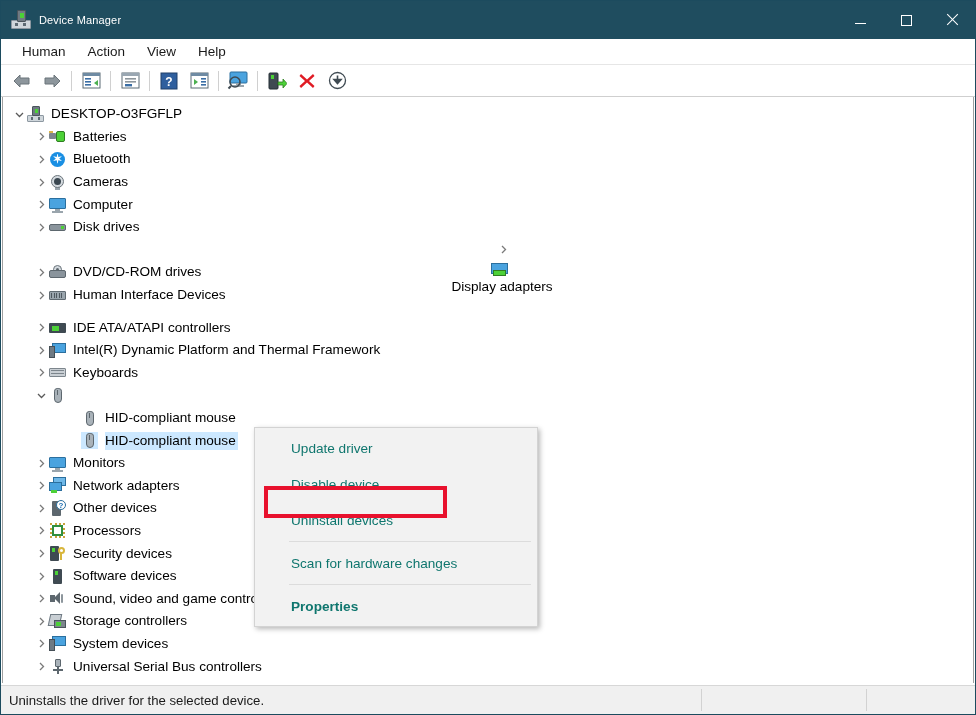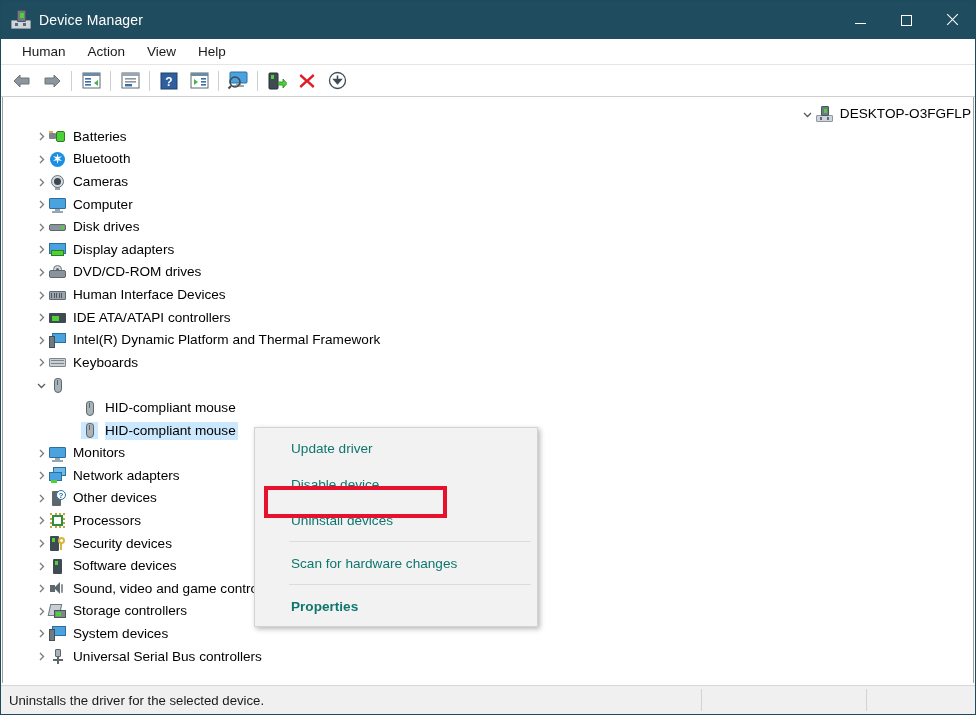--- a/index.html
+++ b/index.html
@@ -60,7 +60,7 @@
   }
   .title-text {
     color: #ffffff;
-    font-size: 14px;
+    font-size: 11px;
     letter-spacing: 0.15px;
     white-space: nowrap;
   }

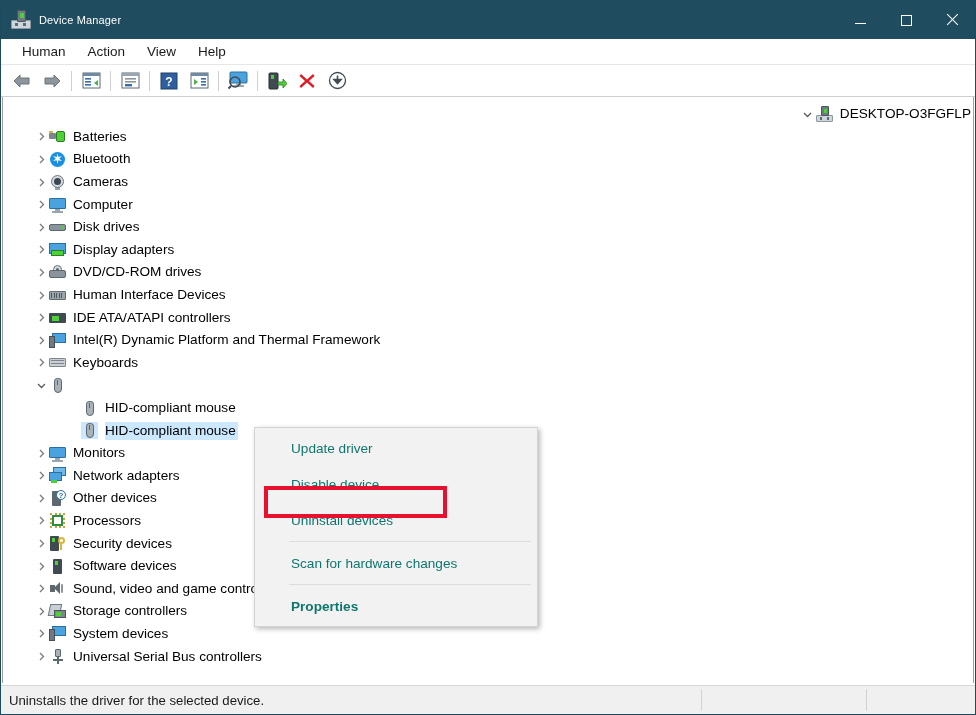--- a/index.html
+++ b/index.html
@@ -417,7 +417,7 @@
   <div class="content">
     <div class="tree">
 
-      <div class="node" style="padding-left:8px;justify-content:flex-end;">
+      <div class="node" style="padding-left:8px;">
         <div class="twisty">
           <svg width="9" height="9" viewBox="0 0 9 9">
               <path d="M1 3 L4.5 6.5 L8 3" fill="none" stroke="#5a5a5a" stroke-width="1.3"></path>

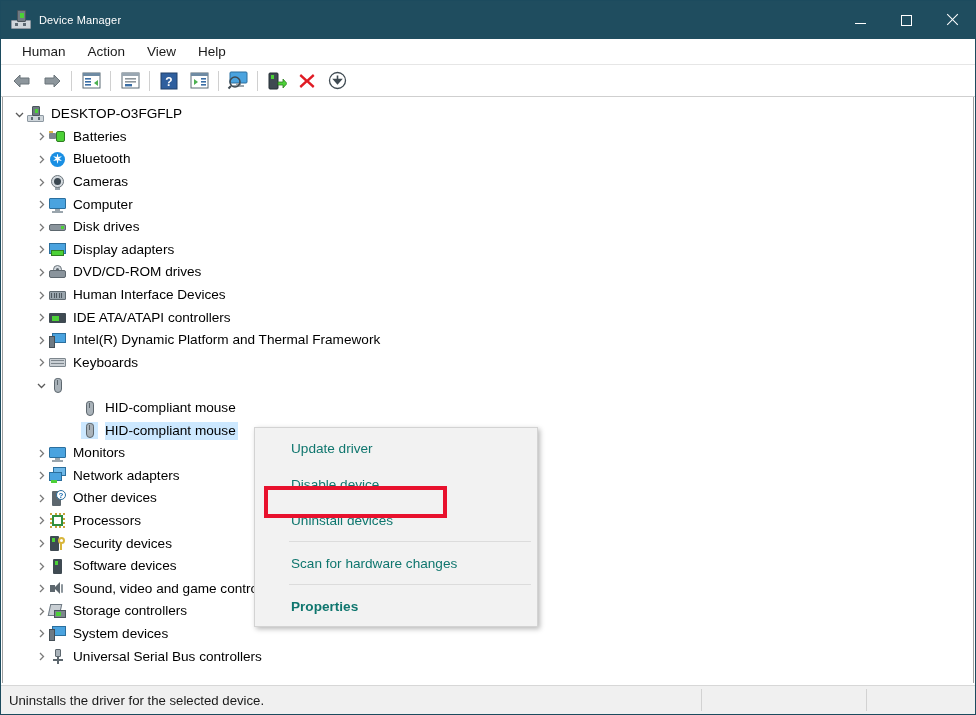--- a/index.html
+++ b/index.html
@@ -502,7 +502,7 @@
         <div class="node-label">Disk drives</div>
       </div>
 
-      <div class="node" style="padding-left:30px;">
+      <div class="node" style="padding-left:30px;flex-direction:column;">
         <div class="twisty">
           <svg width="9" height="9" viewBox="0 0 9 9">
               <path d="M3 1 L6.5 4.5 L3 8" fill="none" stroke="#7a7a7a" stroke-width="1.3"></path>

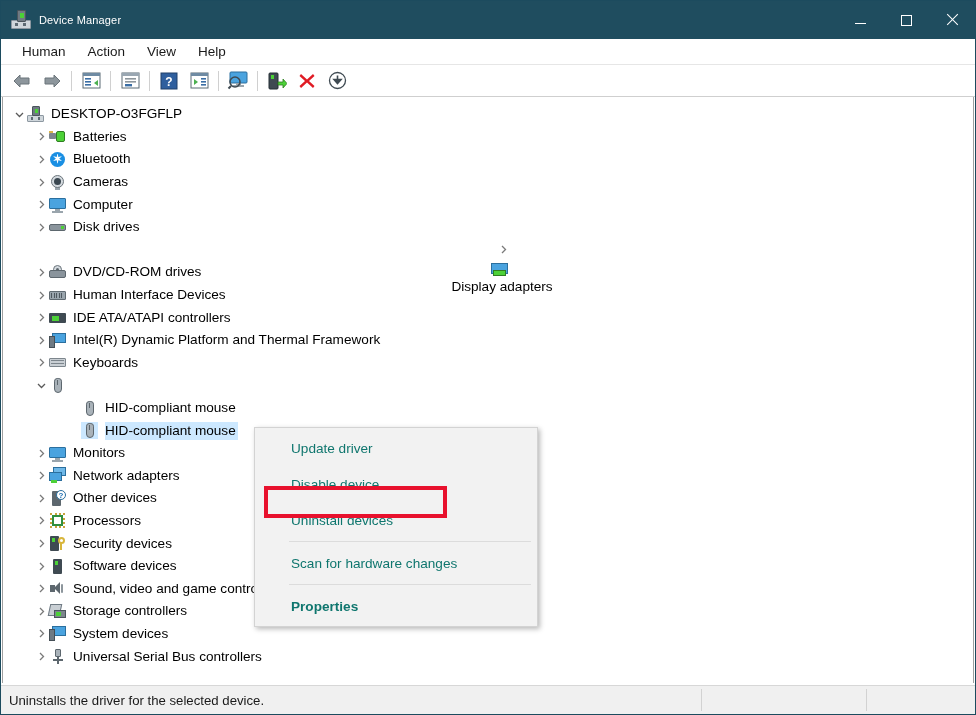--- a/index.html
+++ b/index.html
@@ -542,7 +542,7 @@
         <div class="node-label">Human Interface Devices</div>
       </div>
 
-      <div class="node" style="padding-left:30px;">
+      <div class="node" style="padding-left:30px;margin-top:10px;">
         <div class="twisty">
           <svg width="9" height="9" viewBox="0 0 9 9">
               <path d="M3 1 L6.5 4.5 L3 8" fill="none" stroke="#7a7a7a" stroke-width="1.3"></path>

